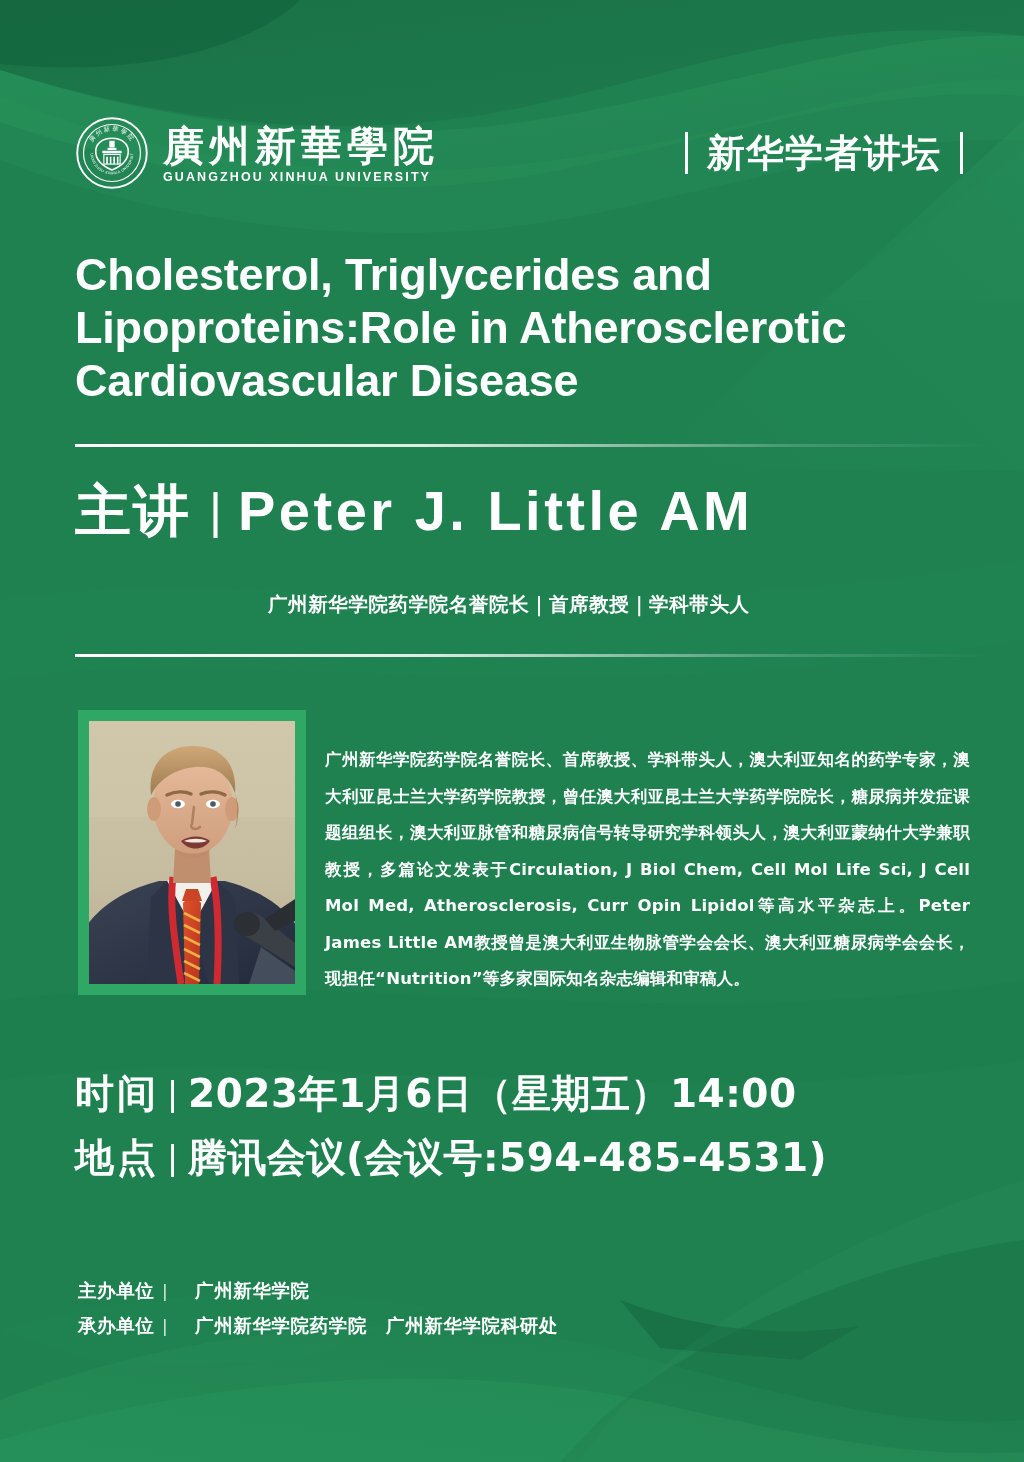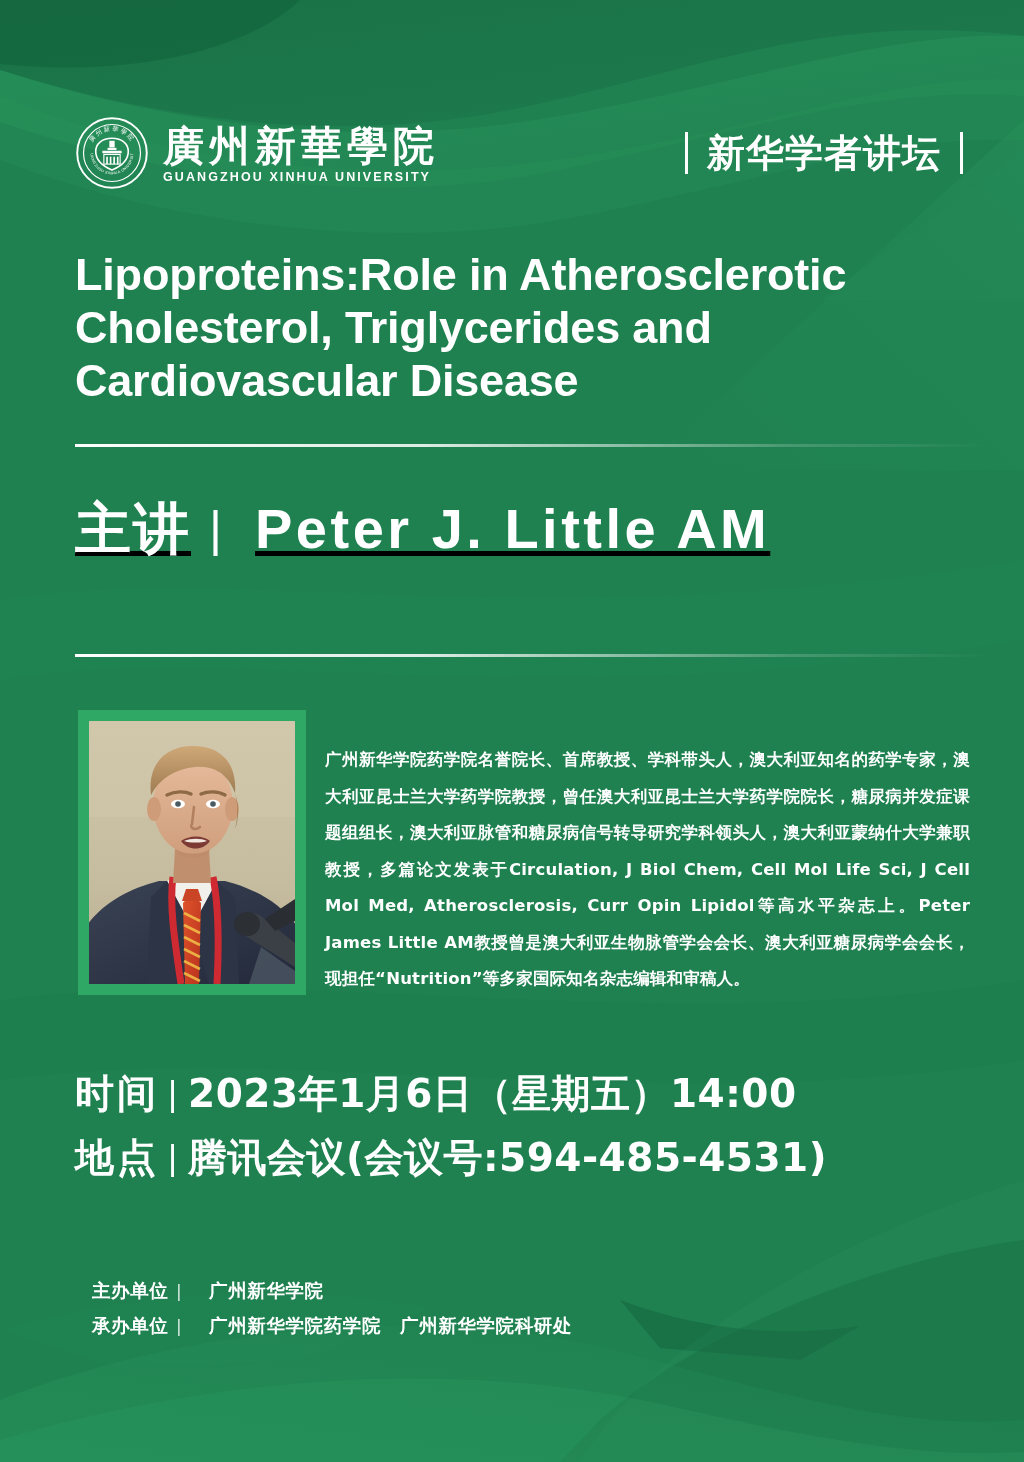--- a/index.html
+++ b/index.html
@@ -393,8 +393,8 @@
   </div>
 
   <div class="title-block">
+    <div class="title-line">Cholesterol, Triglycerides and</div>
     <div class="title-line">Lipoproteins:Role in Atherosclerotic</div>
-    <div class="title-line">Cholesterol, Triglycerides and</div>
     <div class="title-line">Cardiovascular Disease</div>
   </div>
 

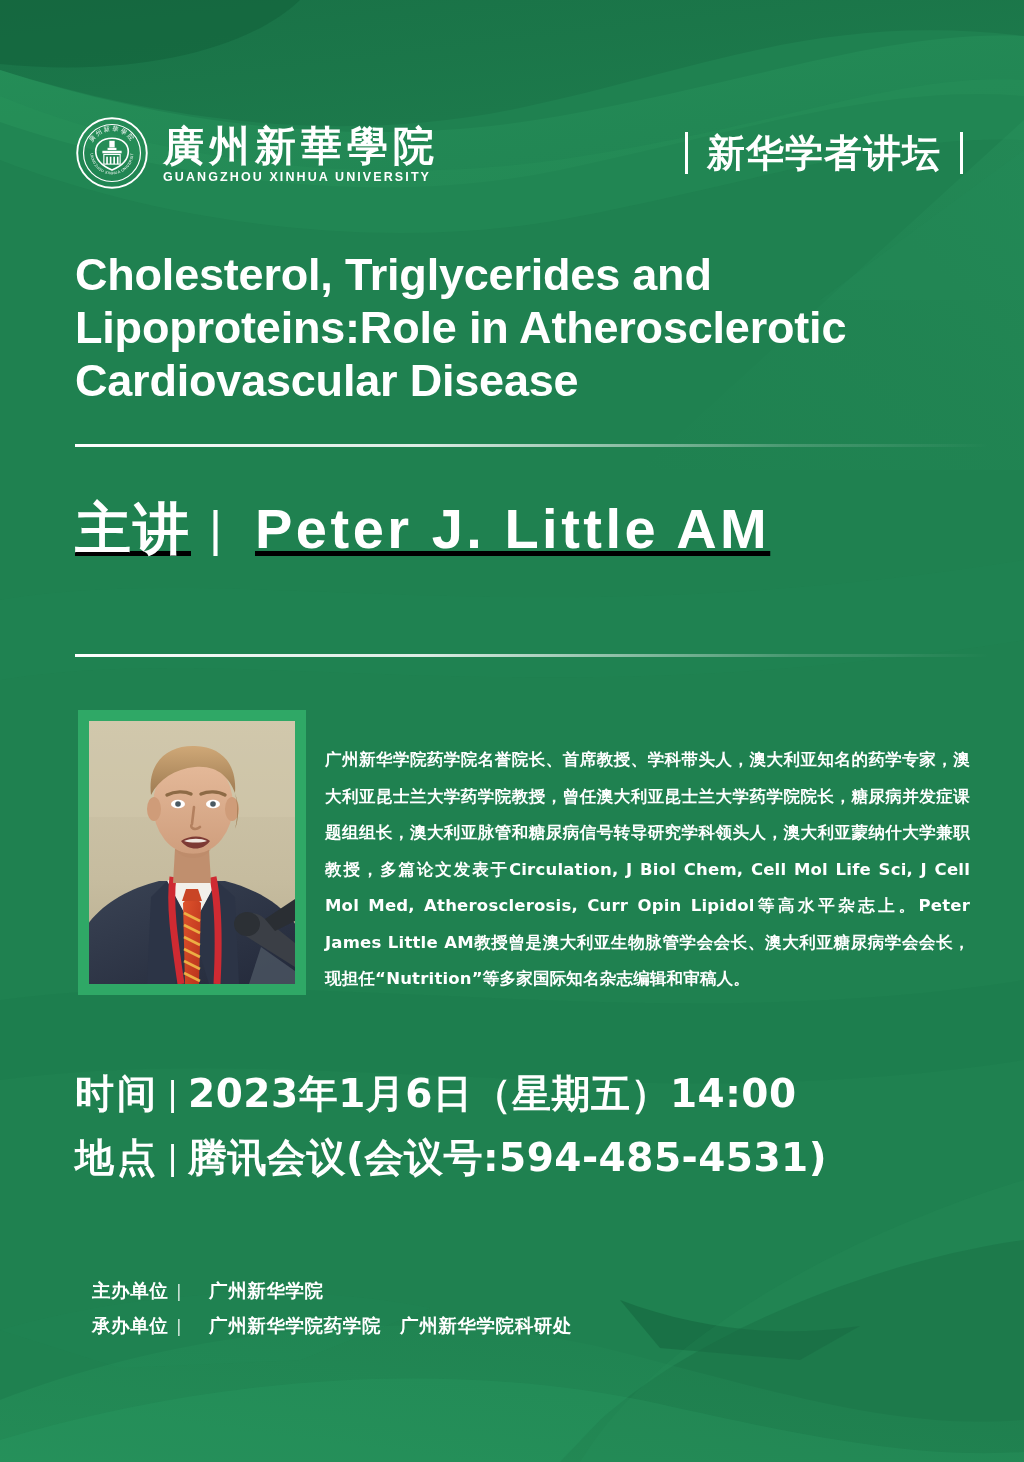--- a/index.html
+++ b/index.html
@@ -134,12 +134,11 @@
   
   .speaker {
     position: absolute;
-    top: 498px;
+    top: 480px;
     left: 75px;
     display: flex;
     align-items: center;
     white-space: nowrap;
-    text-decoration: underline;
   }
 
   .speaker-cn {

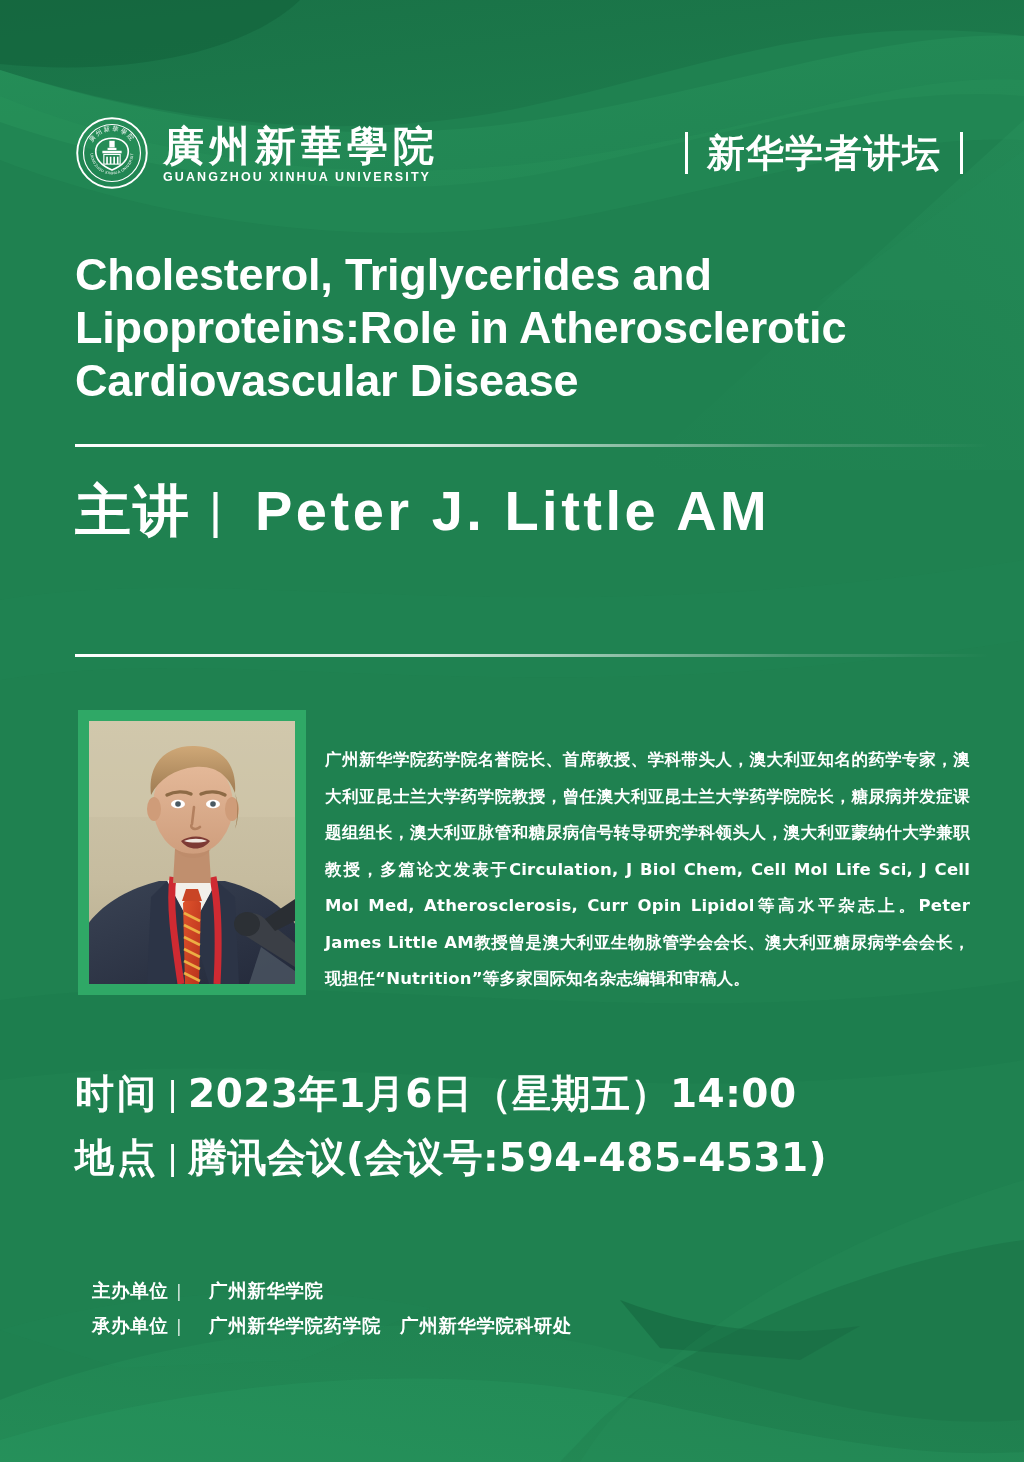--- a/index.html
+++ b/index.html
@@ -164,7 +164,6 @@
     font-weight: 700;
     color: #ffffff;
     letter-spacing: 3.5px;
-    margin-left: 17px;
   }
 
   .speaker-roles {

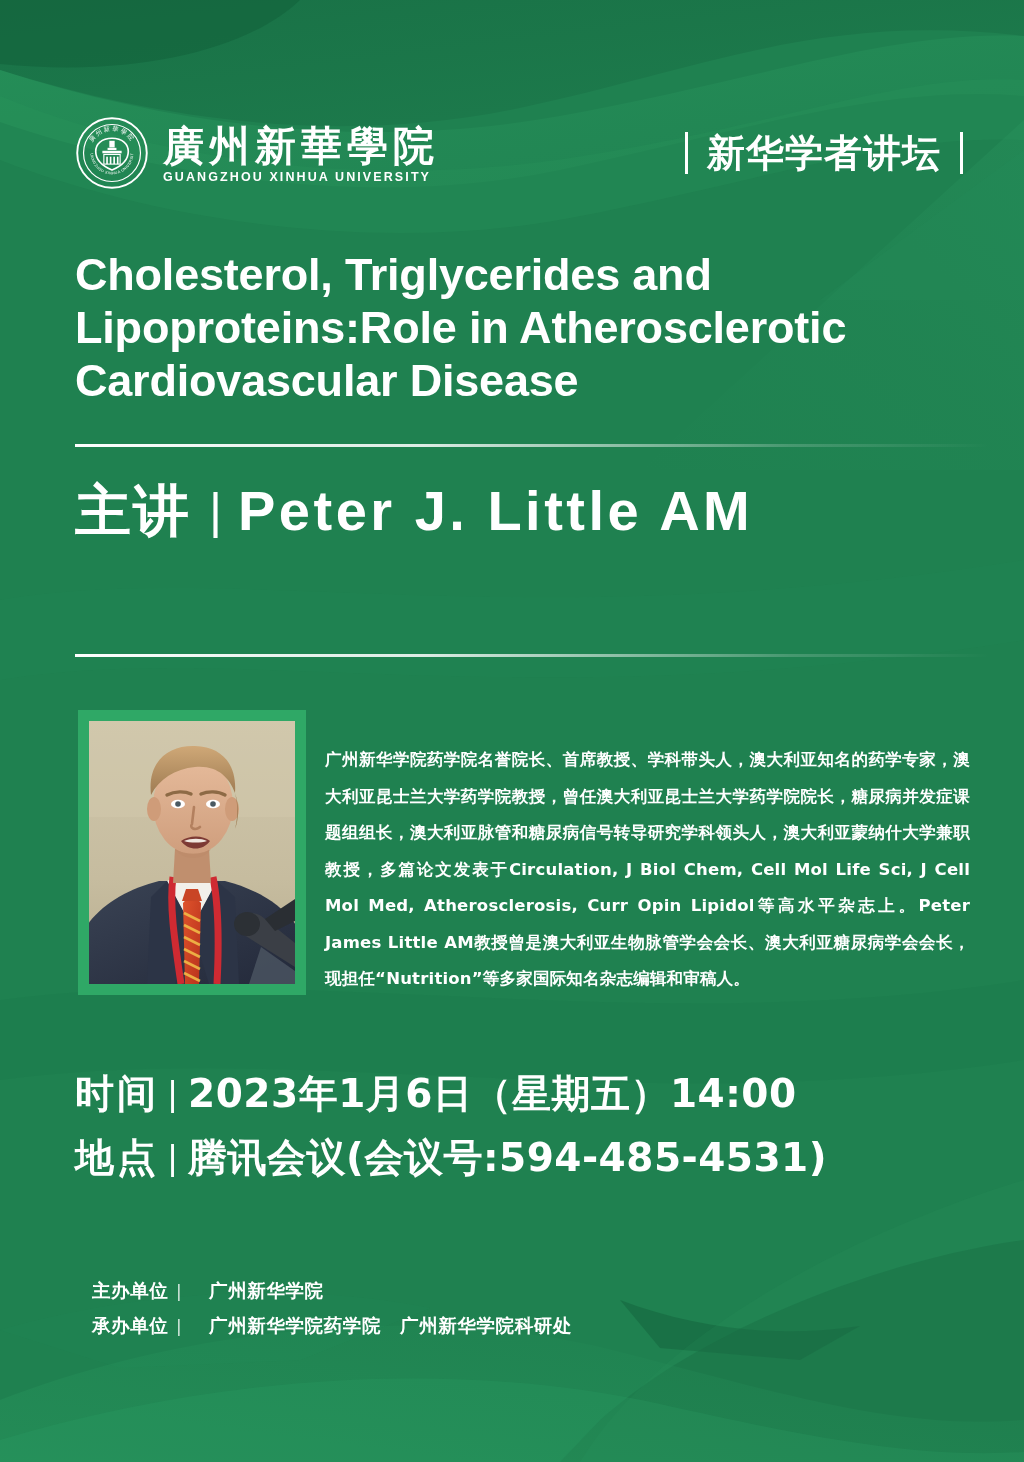--- a/index.html
+++ b/index.html
@@ -404,6 +404,7 @@
     <span class="speaker-name">Peter J. Little AM</span>
   </div>
 
+  <div class="speaker-roles">广州新华学院药学院名誉院长｜首席教授｜学科带头人</div>
 
   <div class="divider divider-2"></div>
 

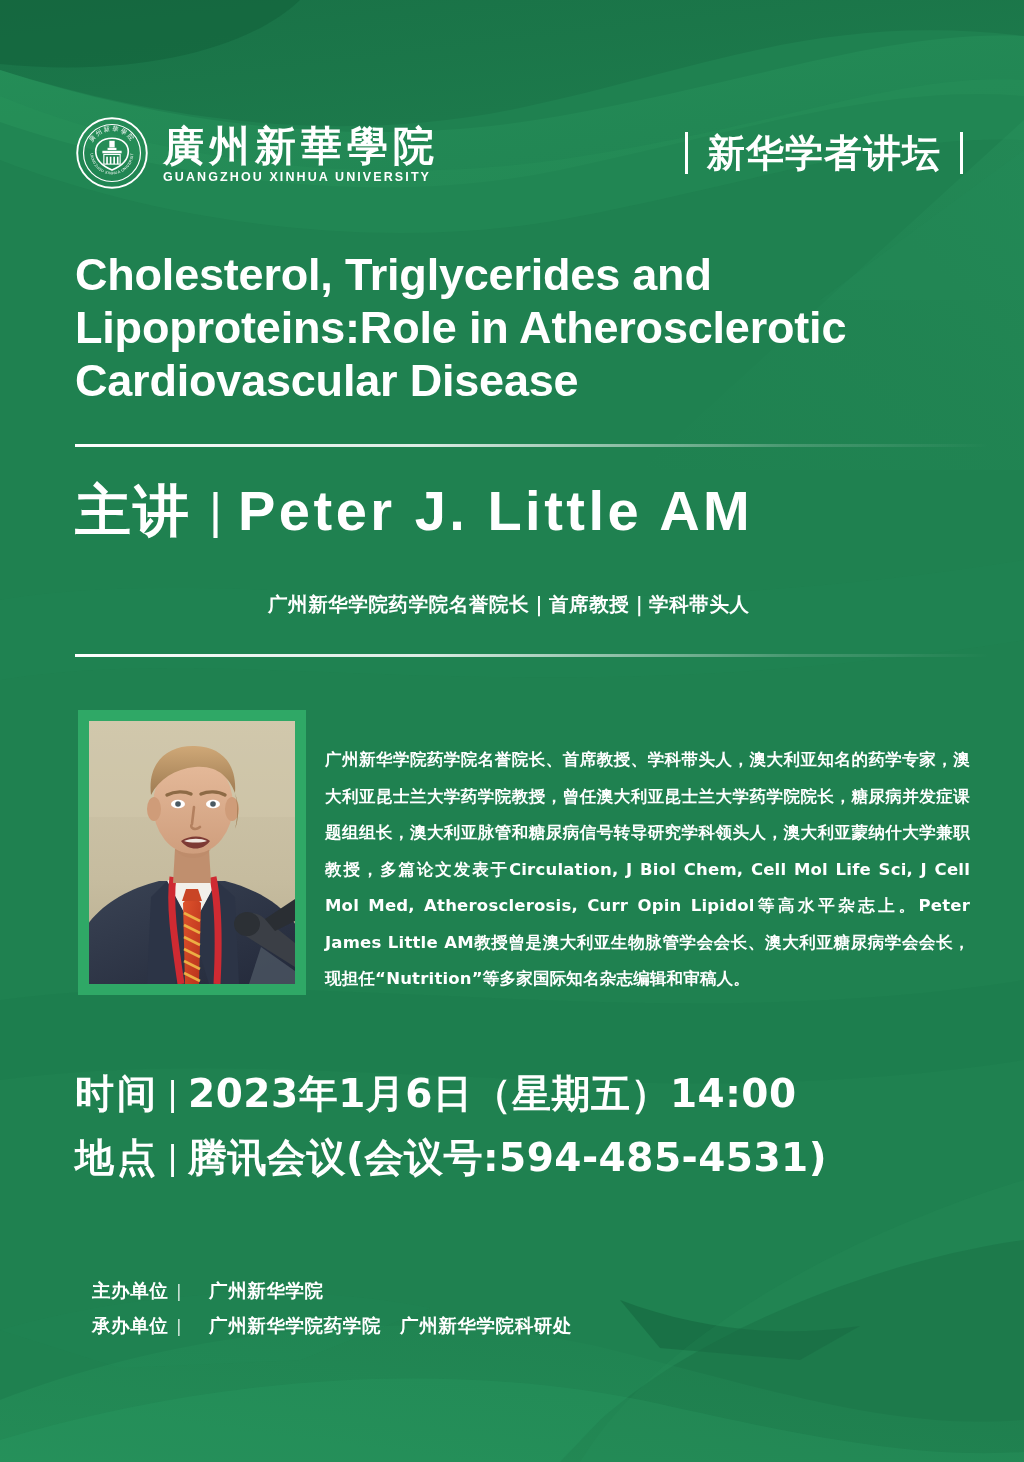--- a/index.html
+++ b/index.html
@@ -262,7 +262,7 @@
   .footer {
     position: absolute;
     top: 1278px;
-    left: 92px;
+    left: 78px;
     width: 880px;
   }
 

